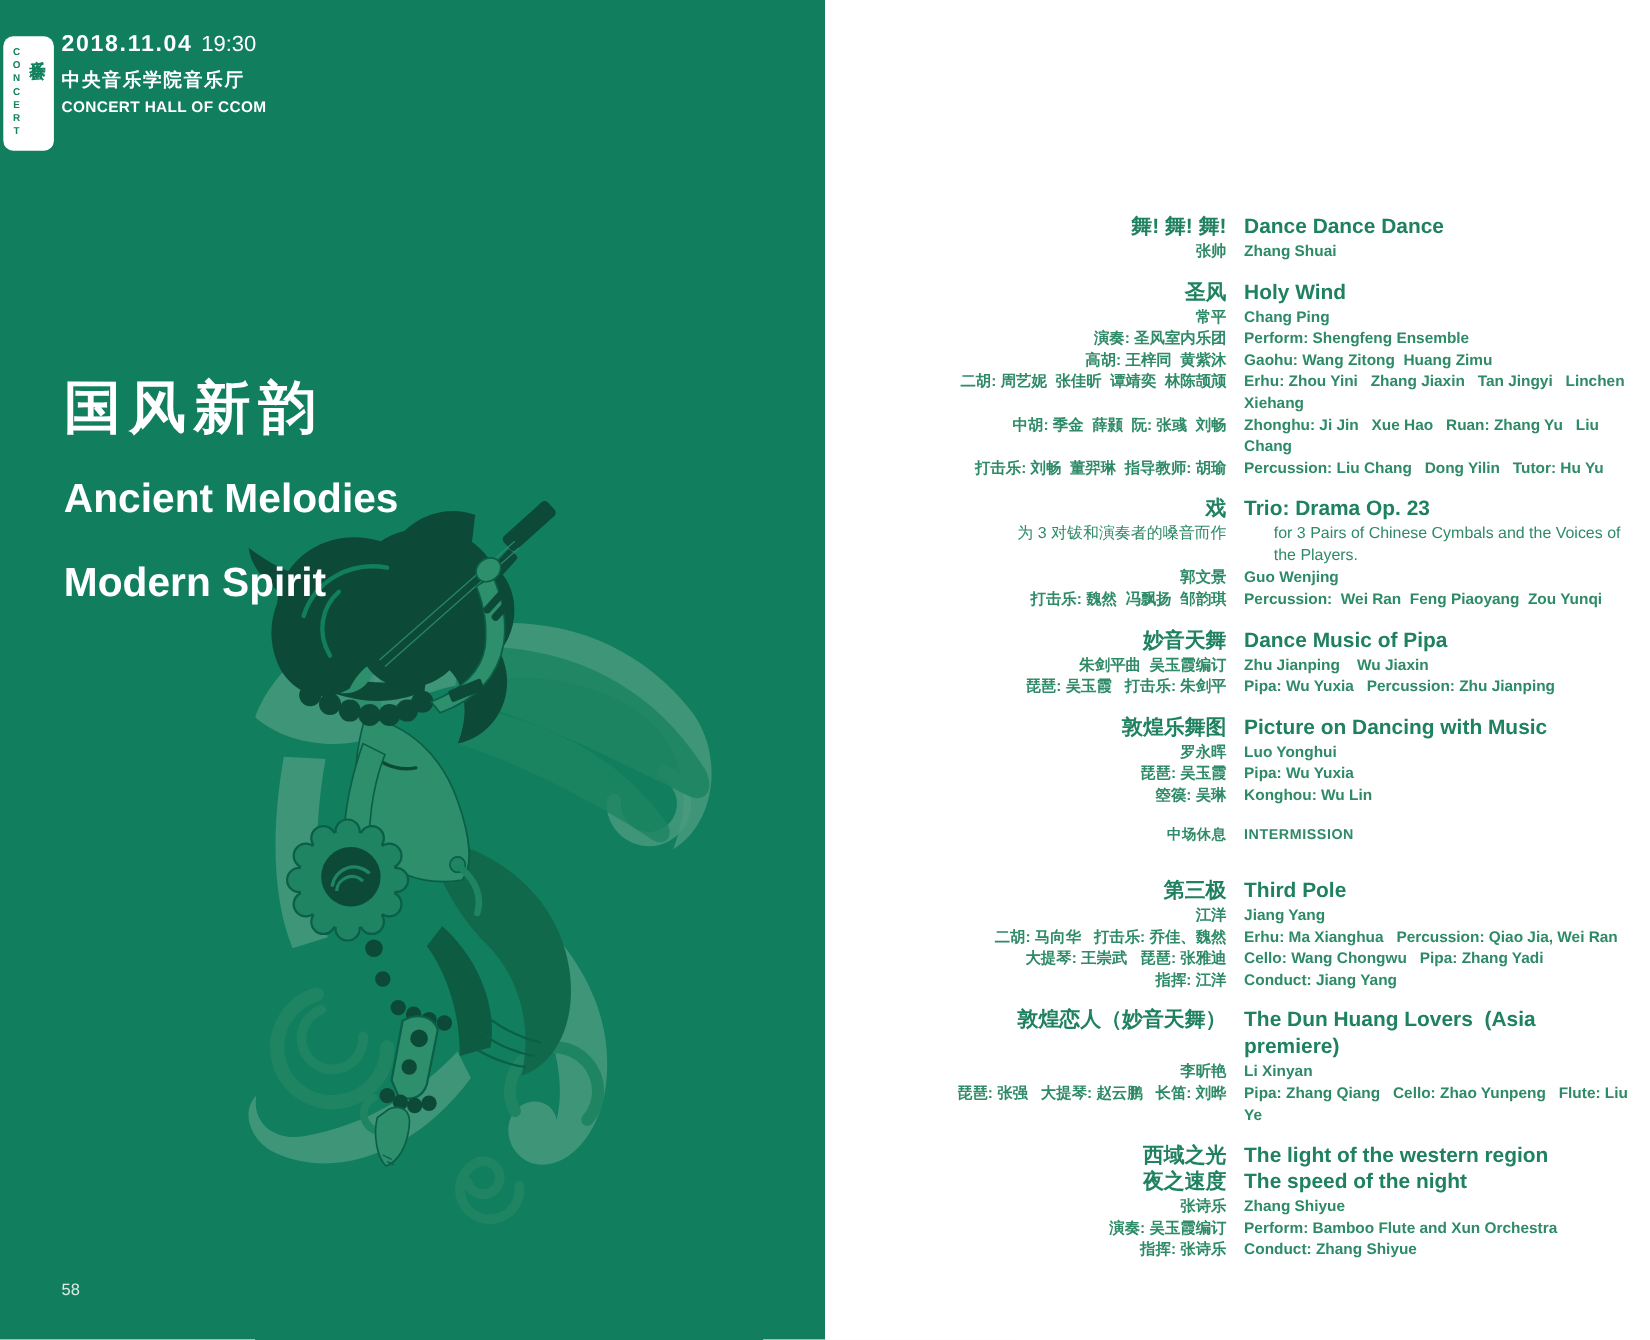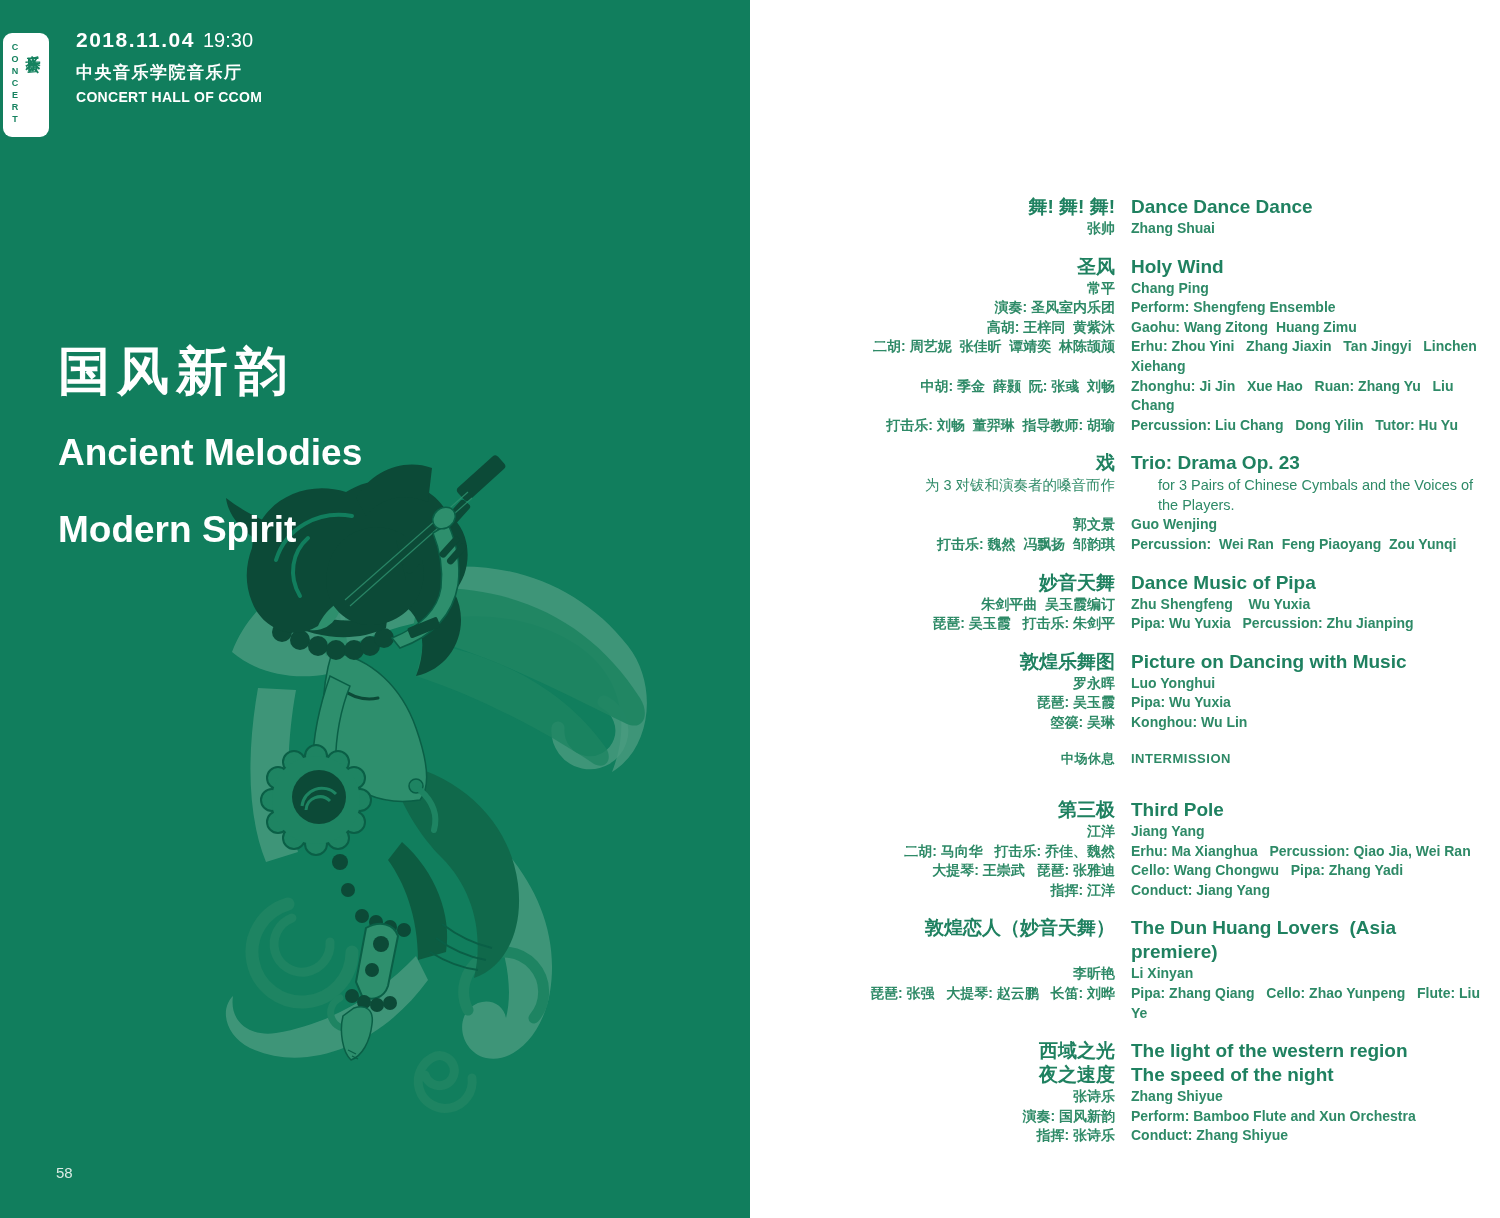--- a/index.html
+++ b/index.html
@@ -27,7 +27,7 @@
   .badge-en { font-size:9px;  font-weight:bold; letter-spacing:2px; }
   .badge-cn { font-size:15px; font-weight:bold; letter-spacing:2px; }
 
-  .event { position:absolute; left:76px; top:28px; color:#ffffff; }
+  .event { position:absolute; left:56px; top:28px; color:#ffffff; }
   .date-line { white-space:nowrap; }
   .date { font-size:21px; font-weight:bold; letter-spacing:1.5px; }
   .time { font-size:20px; font-weight:normal; margin-left:8px; }

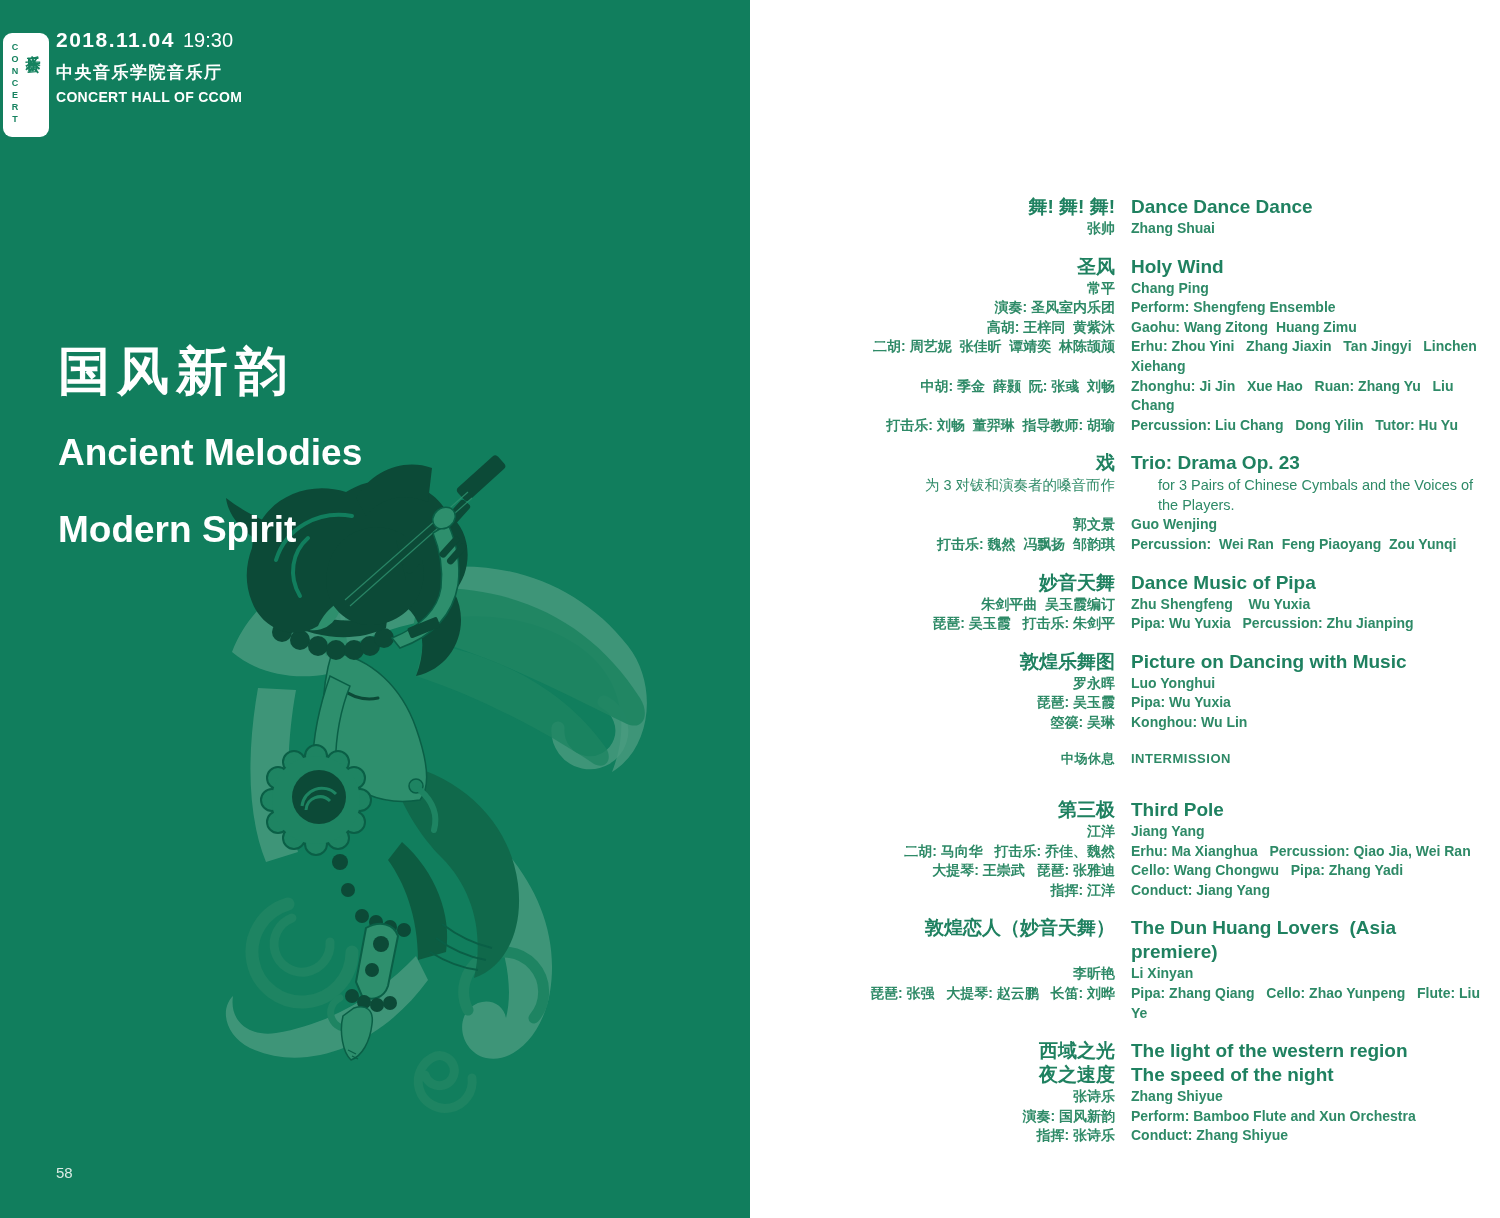--- a/index.html
+++ b/index.html
@@ -284,7 +284,7 @@
         </div>
         <div class="p-row t-detail">
           <div class="cell cn">朱剑平曲  吴玉霞编订</div>
-          <div class="cell en"><span class="en-main">Zhu Shengfeng    Wu Yuxia</span></div>
+          <div class="cell en"><span class="en-main">Zhu Jianping    Wu Jiaxin</span></div>
         </div>
         <div class="p-row t-detail">
           <div class="cell cn">琵琶: 吴玉霞   打击乐: 朱剑平</div>

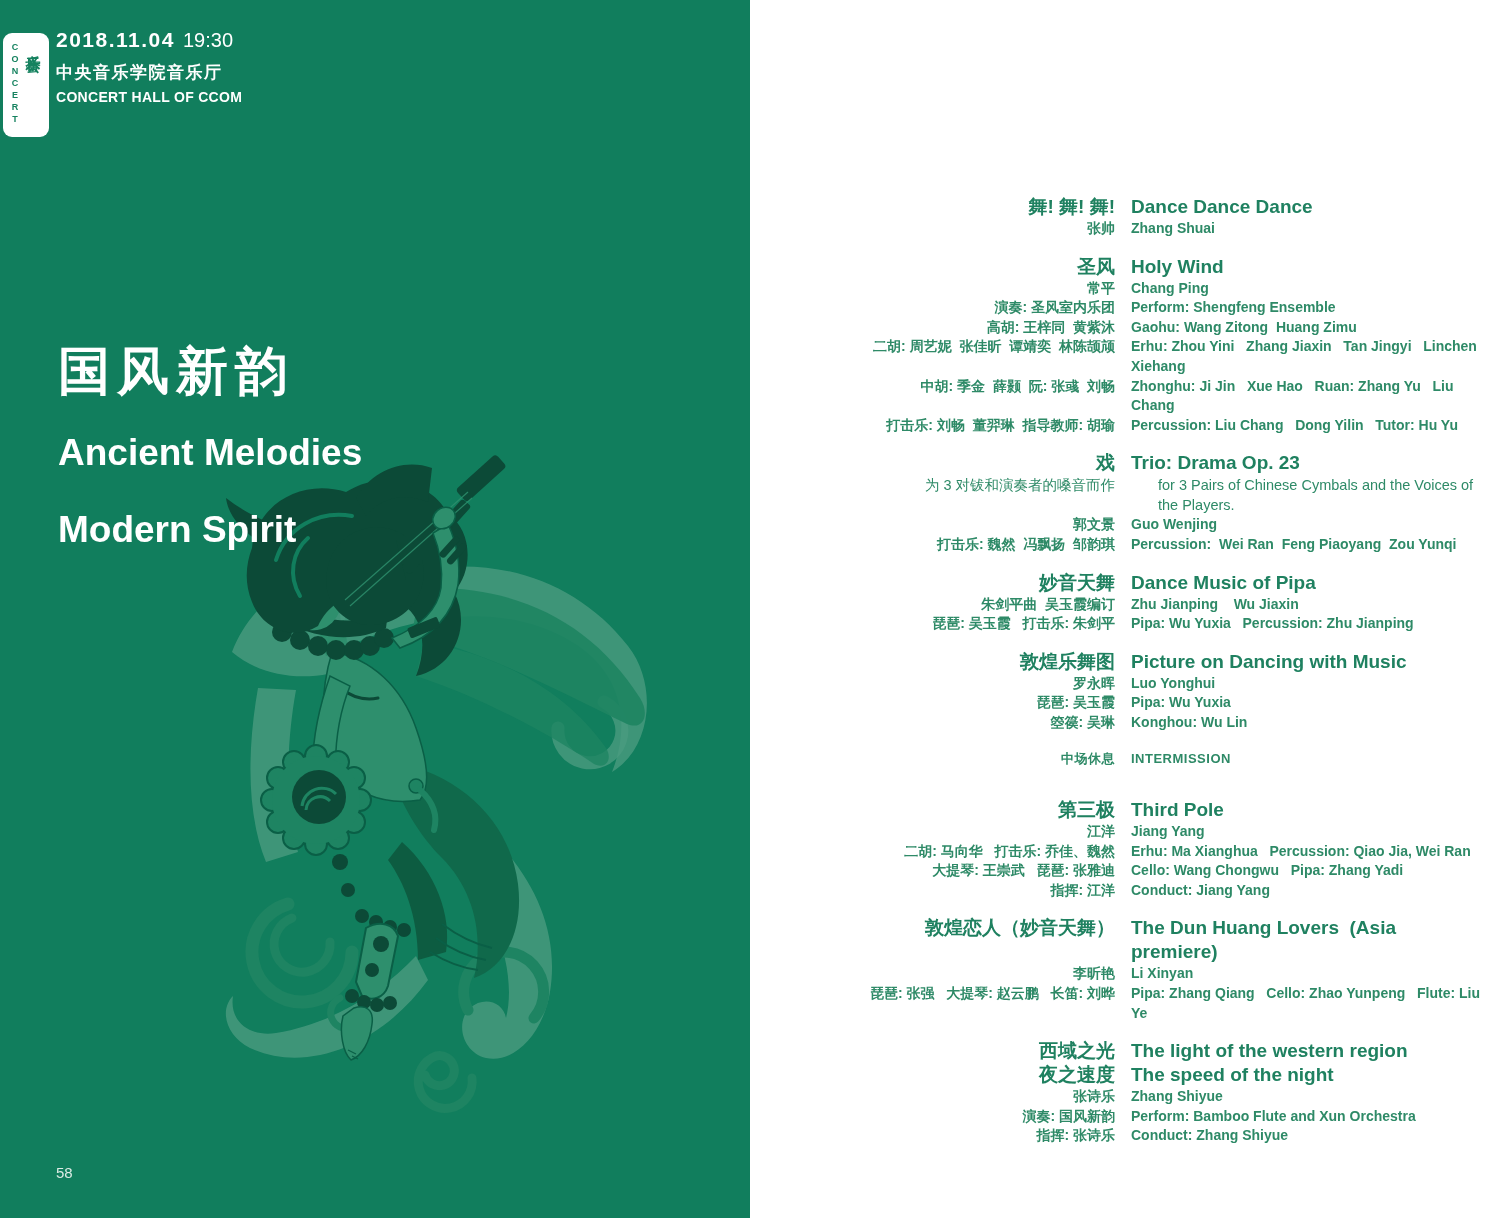--- a/index.html
+++ b/index.html
@@ -365,7 +365,7 @@
           <div class="cell en"><span class="en-main">Zhang Shiyue</span></div>
         </div>
         <div class="p-row t-detail">
-          <div class="cell cn">演奏: 国风新韵</div>
+          <div class="cell cn">演奏: 吴玉霞编订</div>
           <div class="cell en"><span class="en-main">Perform: Bamboo Flute and Xun Orchestra</span></div>
         </div>
         <div class="p-row t-detail">

